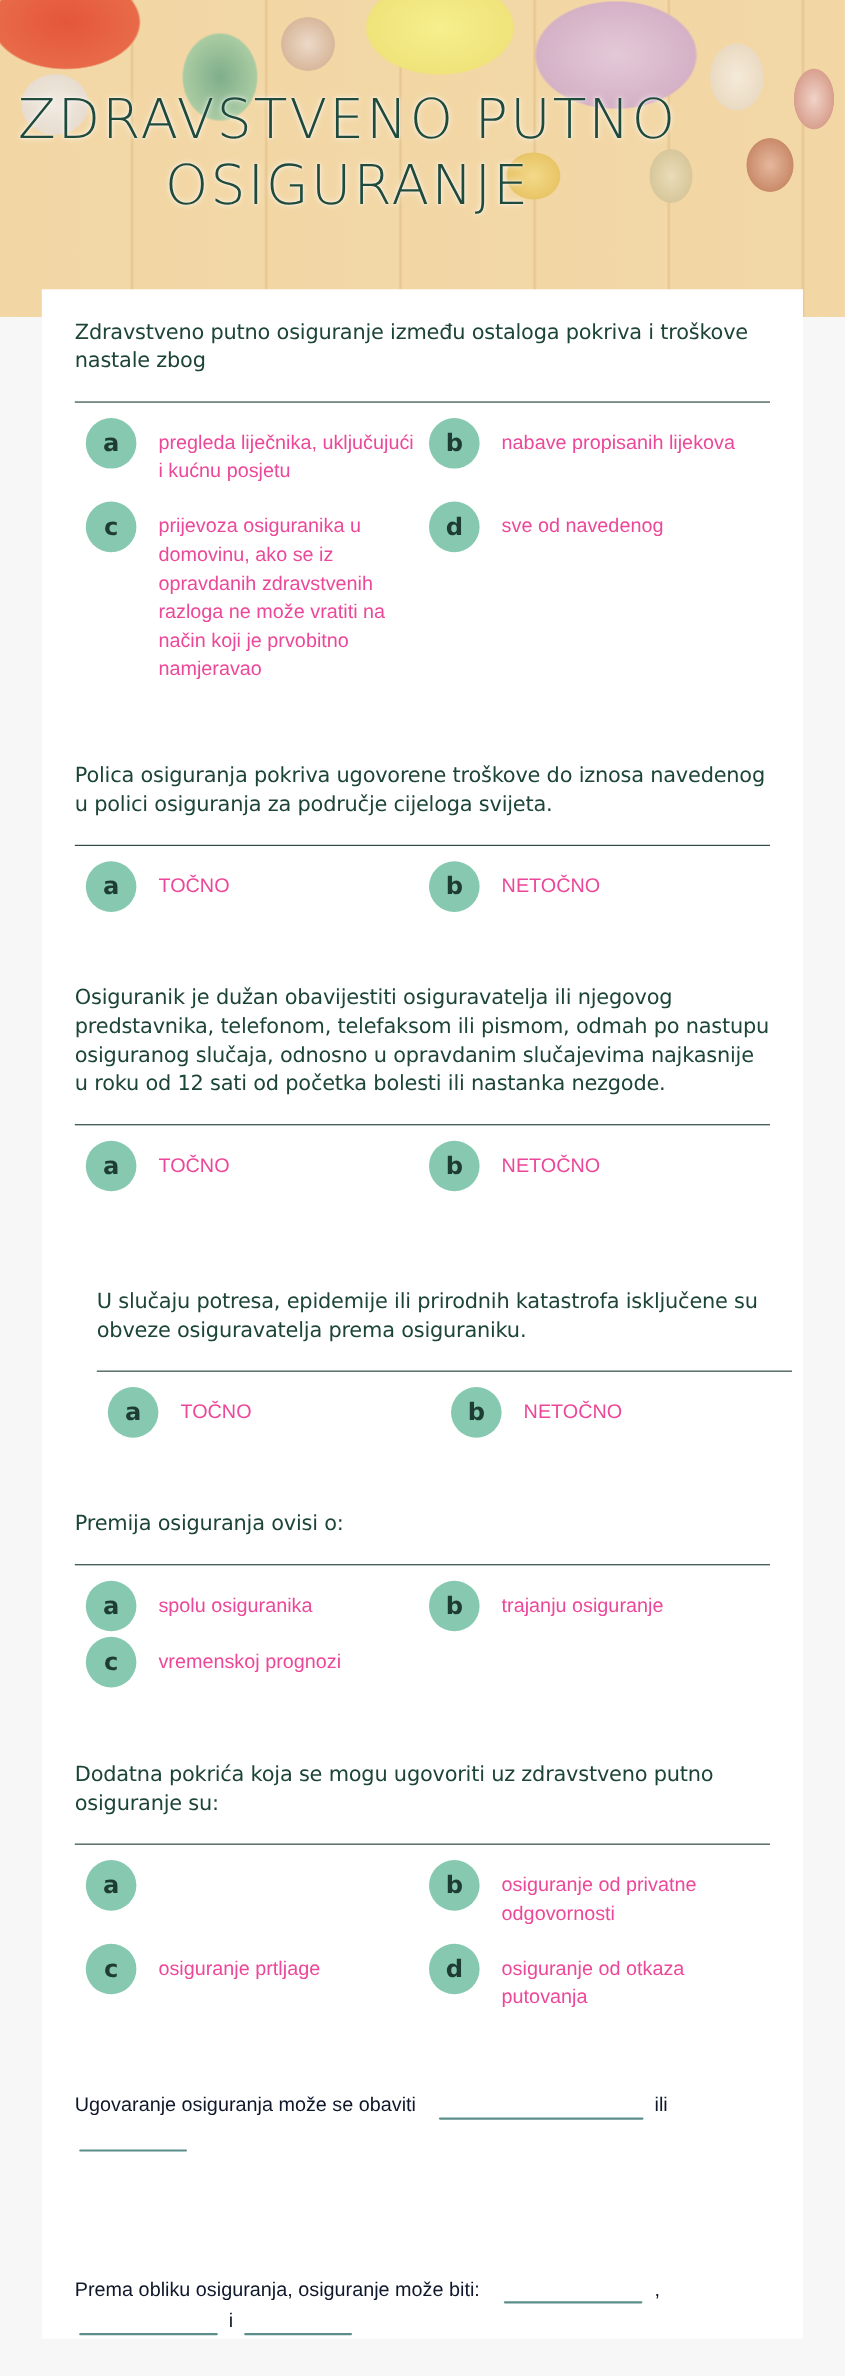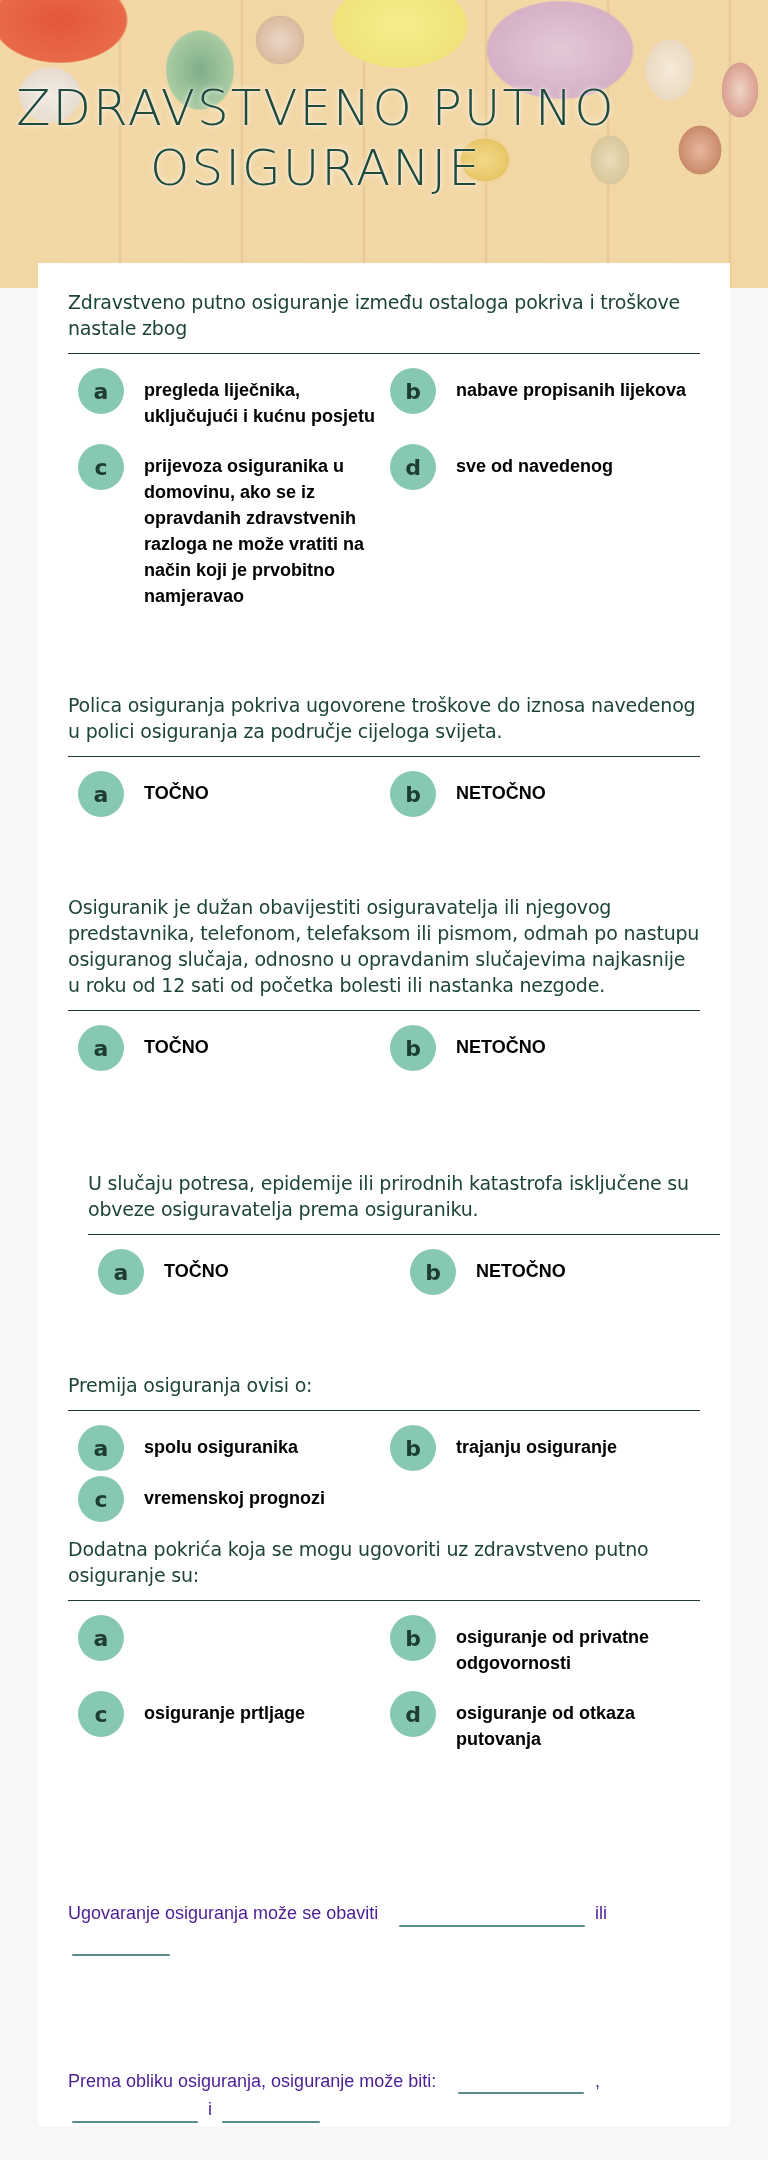--- a/index.html
+++ b/index.html
@@ -40,7 +40,7 @@
   .q-text {
     font-family: "DejaVu Sans", sans-serif; font-size: 19px; line-height: 26px;
     color: #1c4437; letter-spacing: -0.2px;
-    padding-bottom: 12px; border-bottom: 1.5px solid #1c3a33;
+    padding-bottom: 24px; border-bottom: 1.5px solid #1c3a33;
   }
   .options { position: relative; }
   .opt { position: absolute; width: 310px; display: flex; align-items: flex-start; }

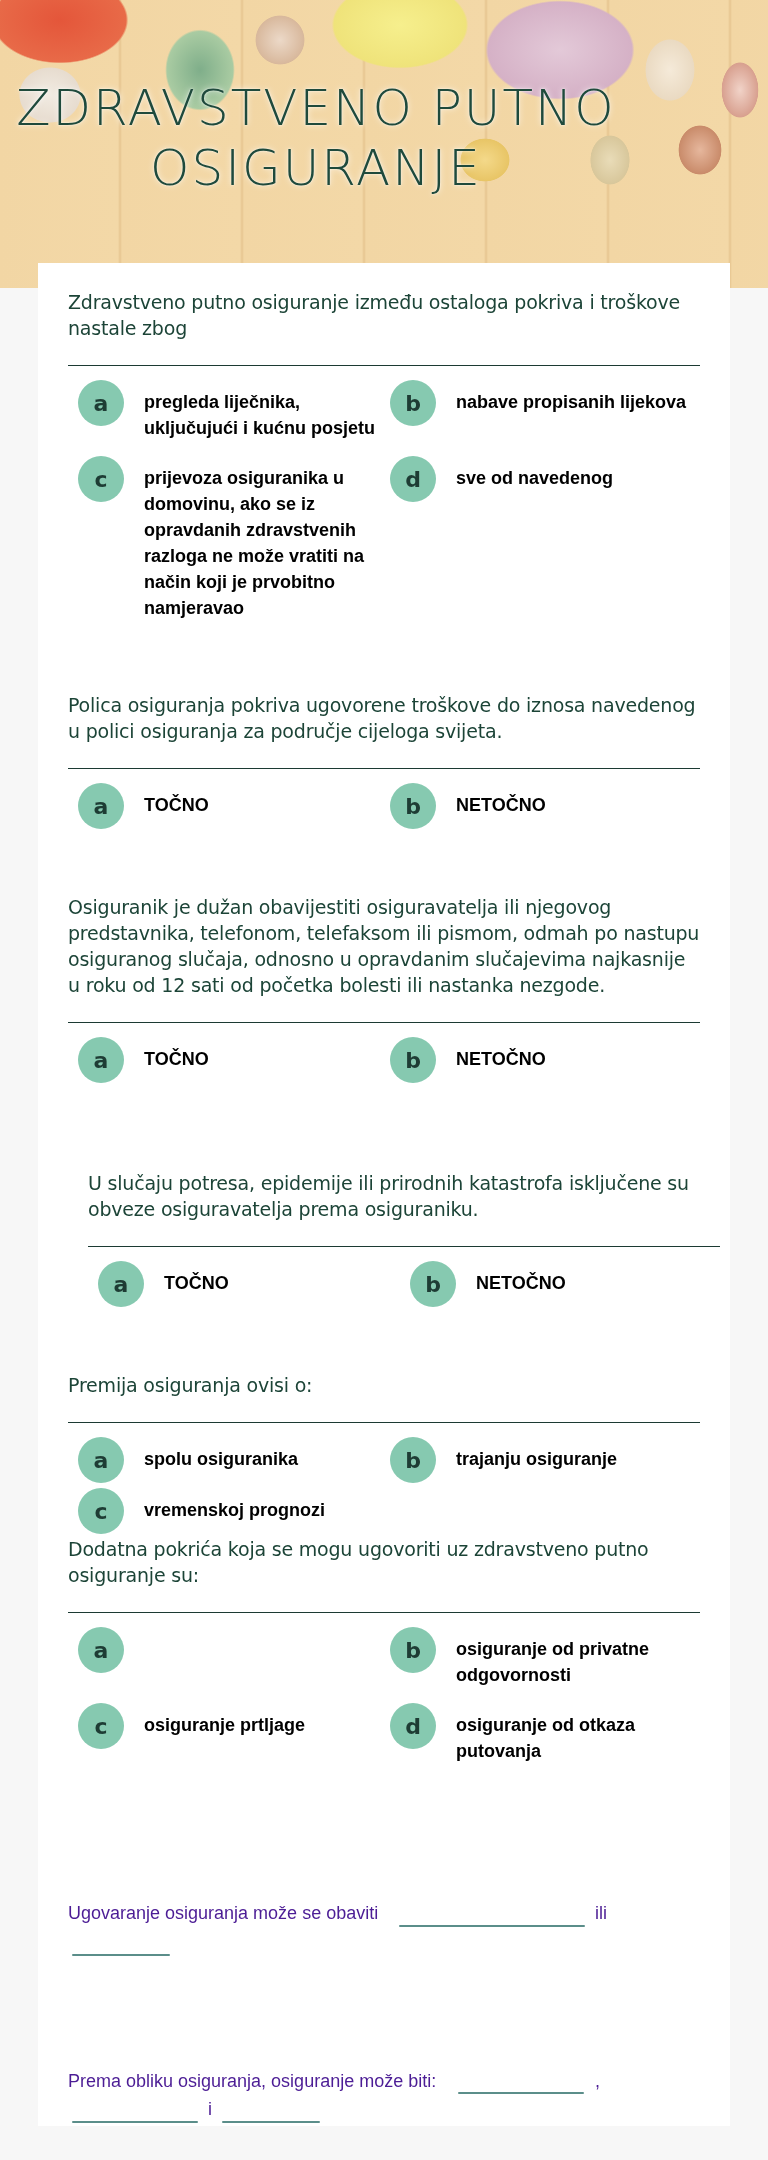--- a/index.html
+++ b/index.html
@@ -52,8 +52,8 @@
     margin-left: 10px;
   }
   .opt-text {
-    margin-left: 20px; font-size: 18px; line-height: 26px; color: #000000;
-    padding-top: 9px; width: 240px; font-weight: bold;
+    margin-left: 20px; font-size: 18px; line-height: 26px; color: #ec4899;
+    padding-top: 9px; width: 240px;
   }
 
   .fill { position: absolute; left: 30px; width: 632px; font-size: 18px; line-height: 26px; color: #333; }

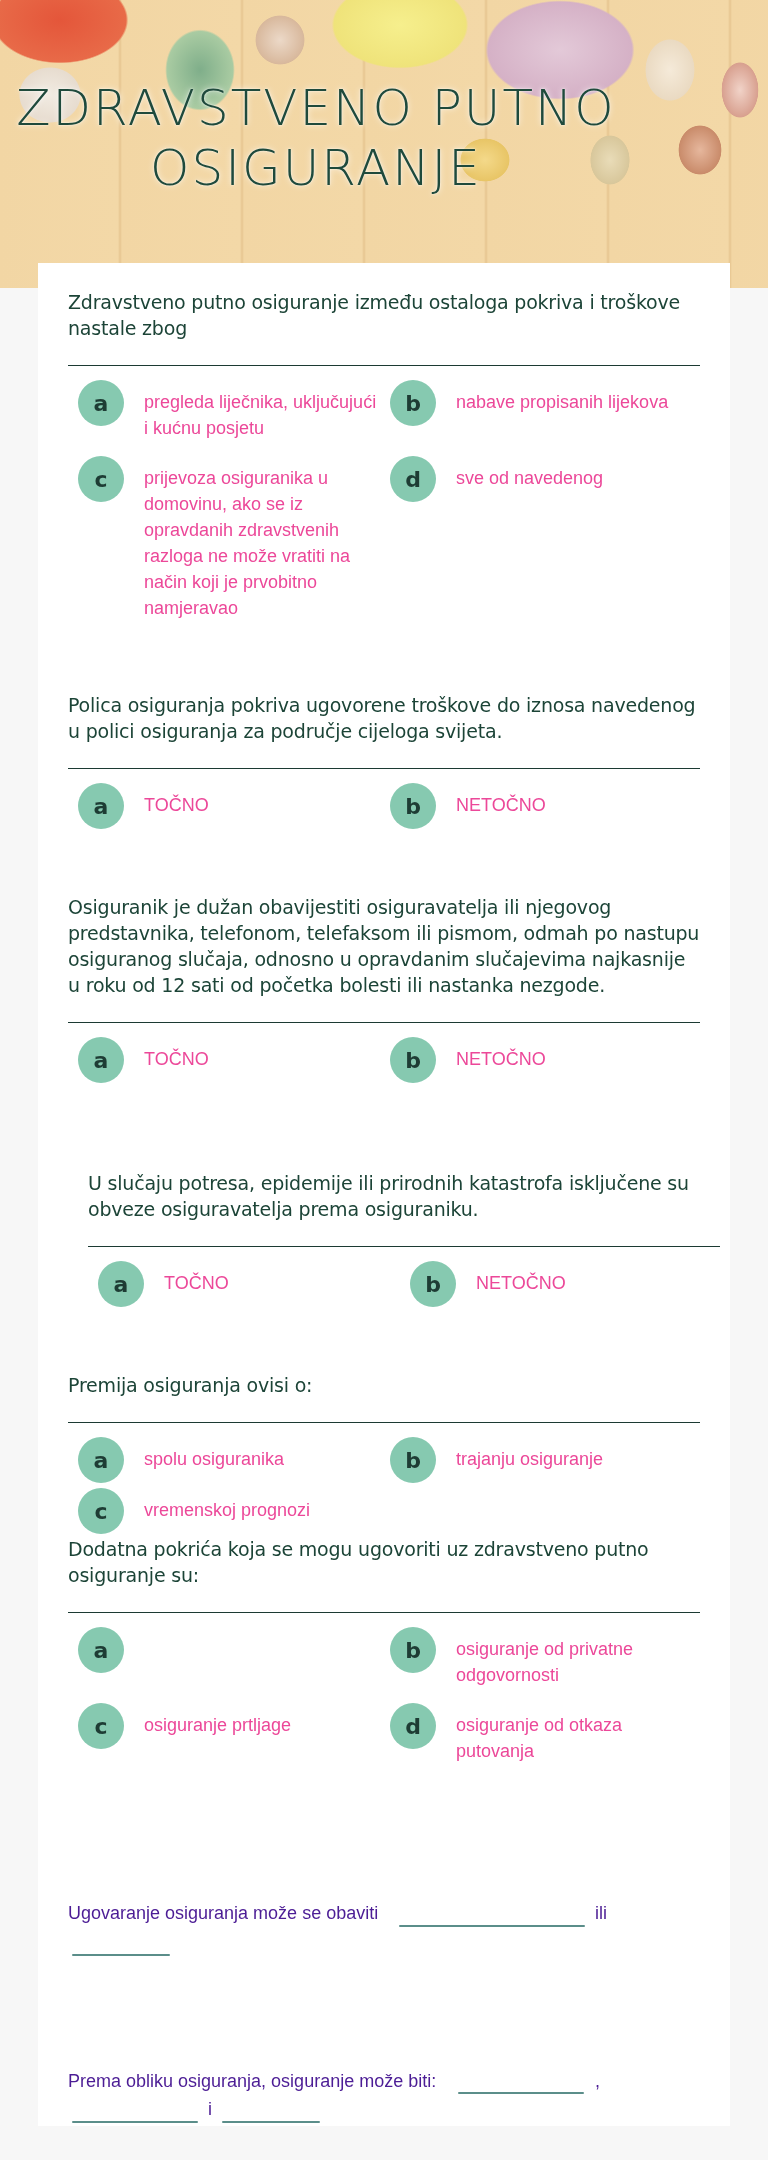--- a/index.html
+++ b/index.html
@@ -156,7 +156,7 @@
     </div>
   </div>
 
-  <div class="question" style="top:1273px;">
+  <div class="question" style="top:1337px;">
     <div class="q-text">Dodatna pokrića koja se mogu ugovoriti uz zdravstveno putno osiguranje su:</div>
     <div class="options">
       <div class="opt" style="left:0;top:14px;">

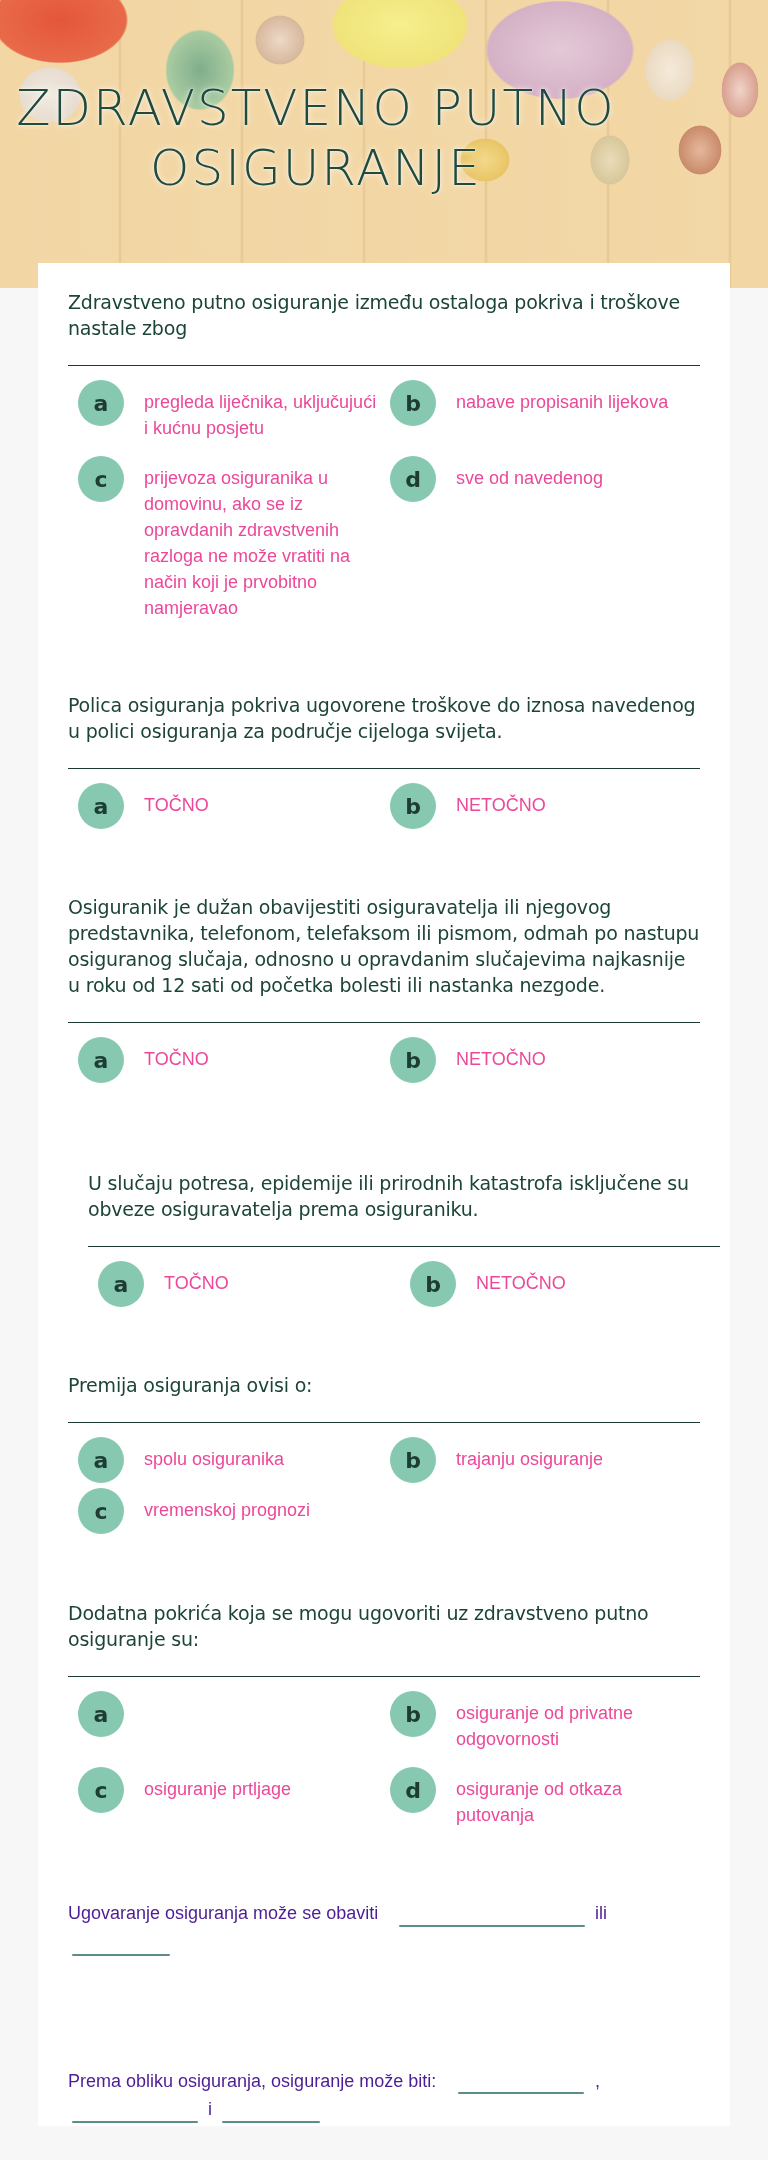--- a/index.html
+++ b/index.html
@@ -60,7 +60,7 @@
   .blank {
     position: absolute; height: 2px; background: #5b8e8a; border-radius: 1px;
   }
-  .inline-text { position: absolute; font-size: 18px; color: #4c1d95; }
+  .inline-text { position: absolute; font-size: 18px; color: #0f172a; }
 </style>
 </head>
 <body>

